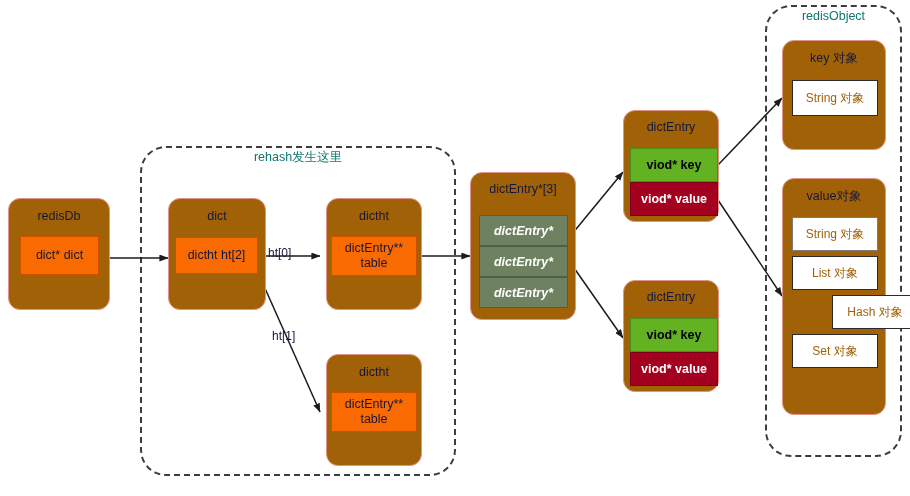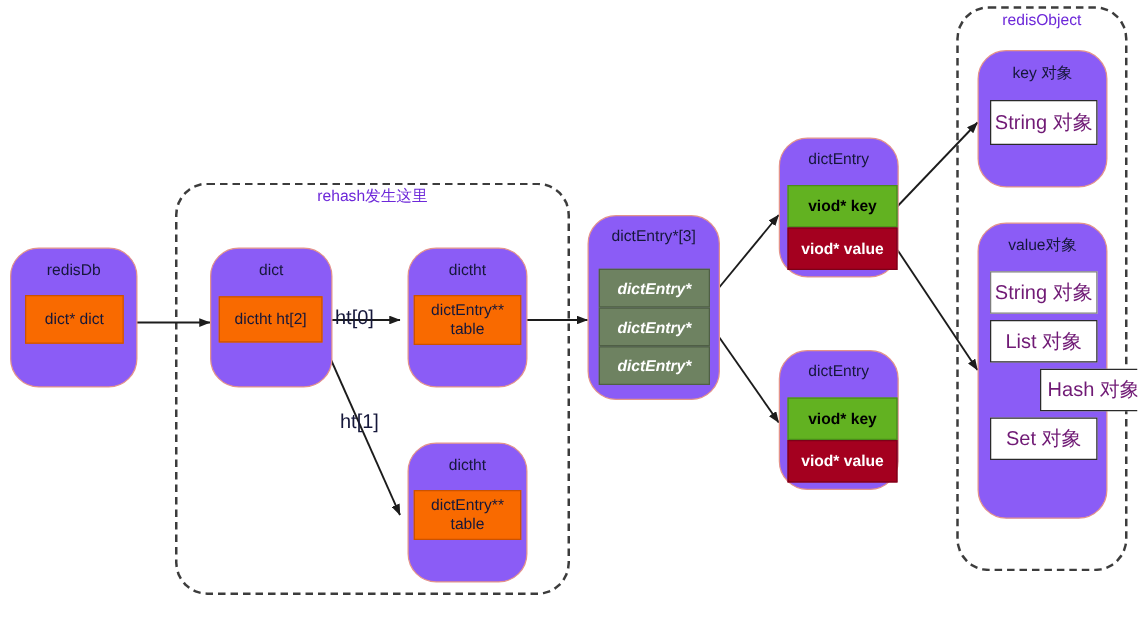--- a/index.html
+++ b/index.html
@@ -122,7 +122,7 @@
   .dashlabel {
     position: absolute;
     font-size: 12.5px;
-    color: #6d28d9;
+    color: #0f766e;
     white-space: nowrap;
     background: transparent;
   }

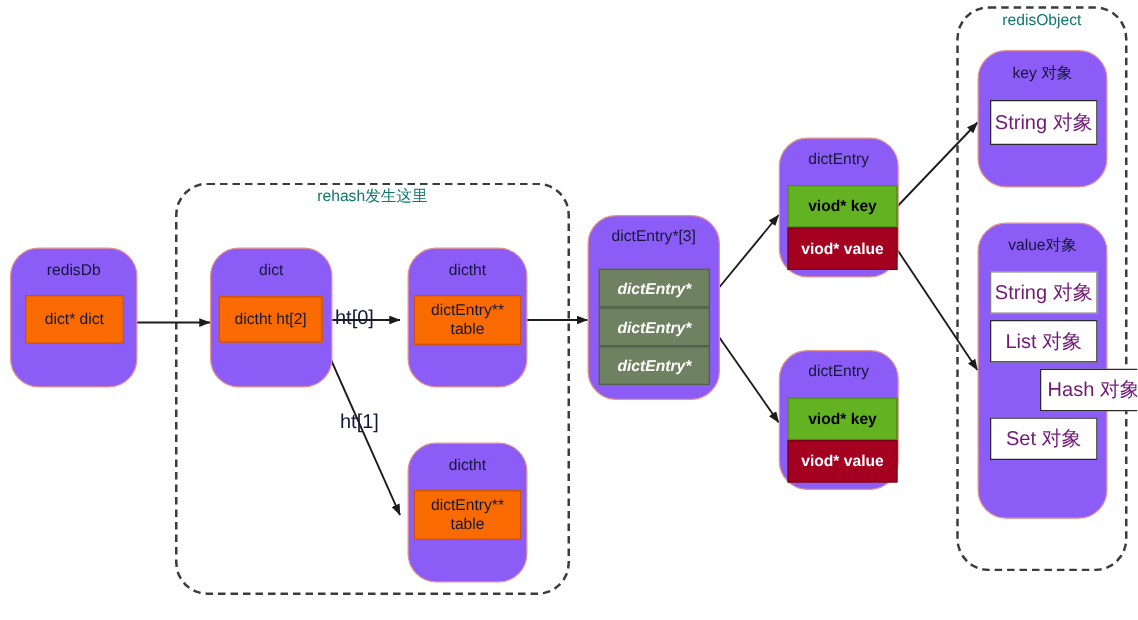--- a/index.html
+++ b/index.html
@@ -29,9 +29,9 @@
   
   .pinkbox {
     position: absolute;
-    background: #8b5cf6;
+    background: #a16207;
     border: 1.4px solid #e4938b;
-    border-radius: 23px;
+    border-radius: 12px;
     box-sizing: border-box;
   }
   .boxtitle {

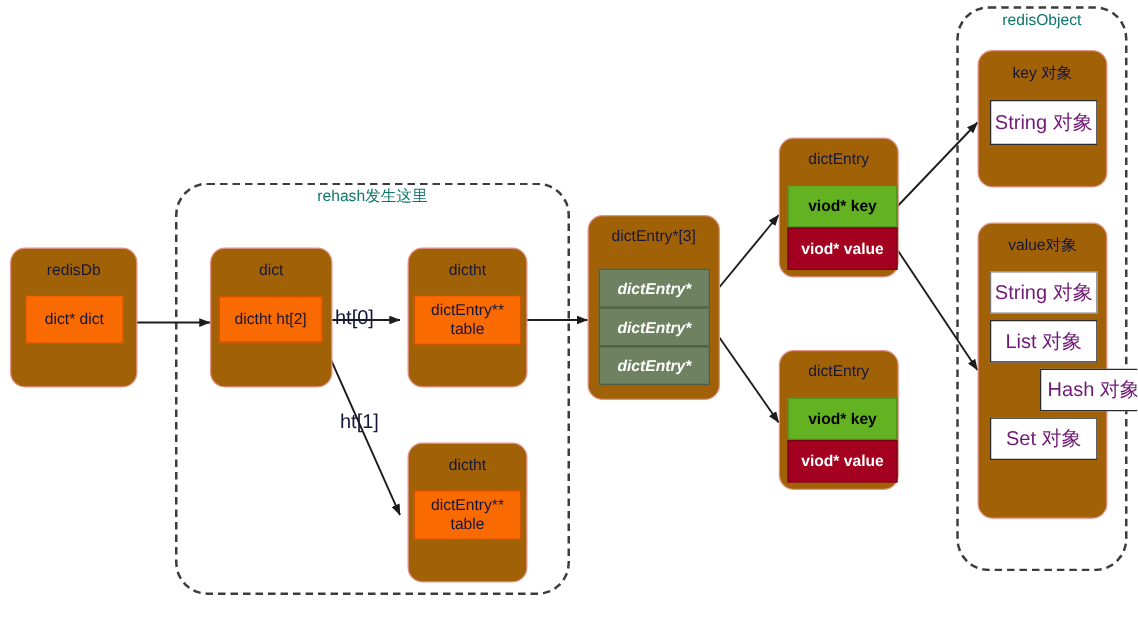--- a/index.html
+++ b/index.html
@@ -105,8 +105,8 @@
     display: flex;
     align-items: center;
     justify-content: center;
-    font-size: 16px;
-    color: #701a75;
+    font-size: 12px;
+    color: #a16207;
   }
   .whitecell.shaded {
     border-color: #7d7d7d;

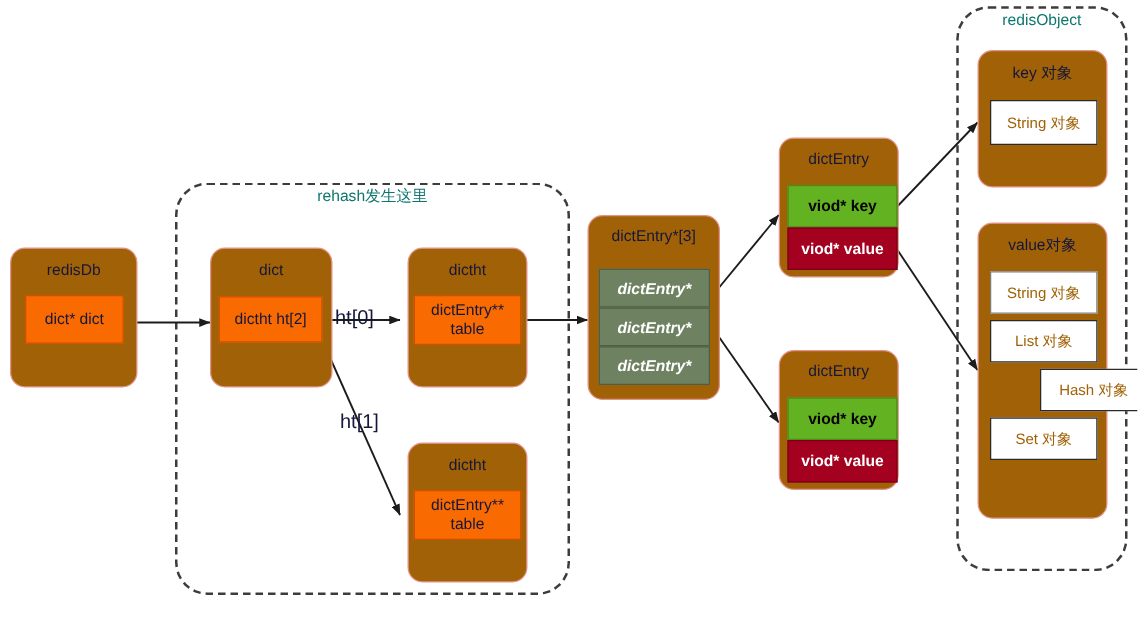--- a/index.html
+++ b/index.html
@@ -129,7 +129,7 @@
   
   .edgelabel {
     position: absolute;
-    font-size: 16px;
+    font-size: 12px;
     color: #15173a;
     white-space: nowrap;
   }

